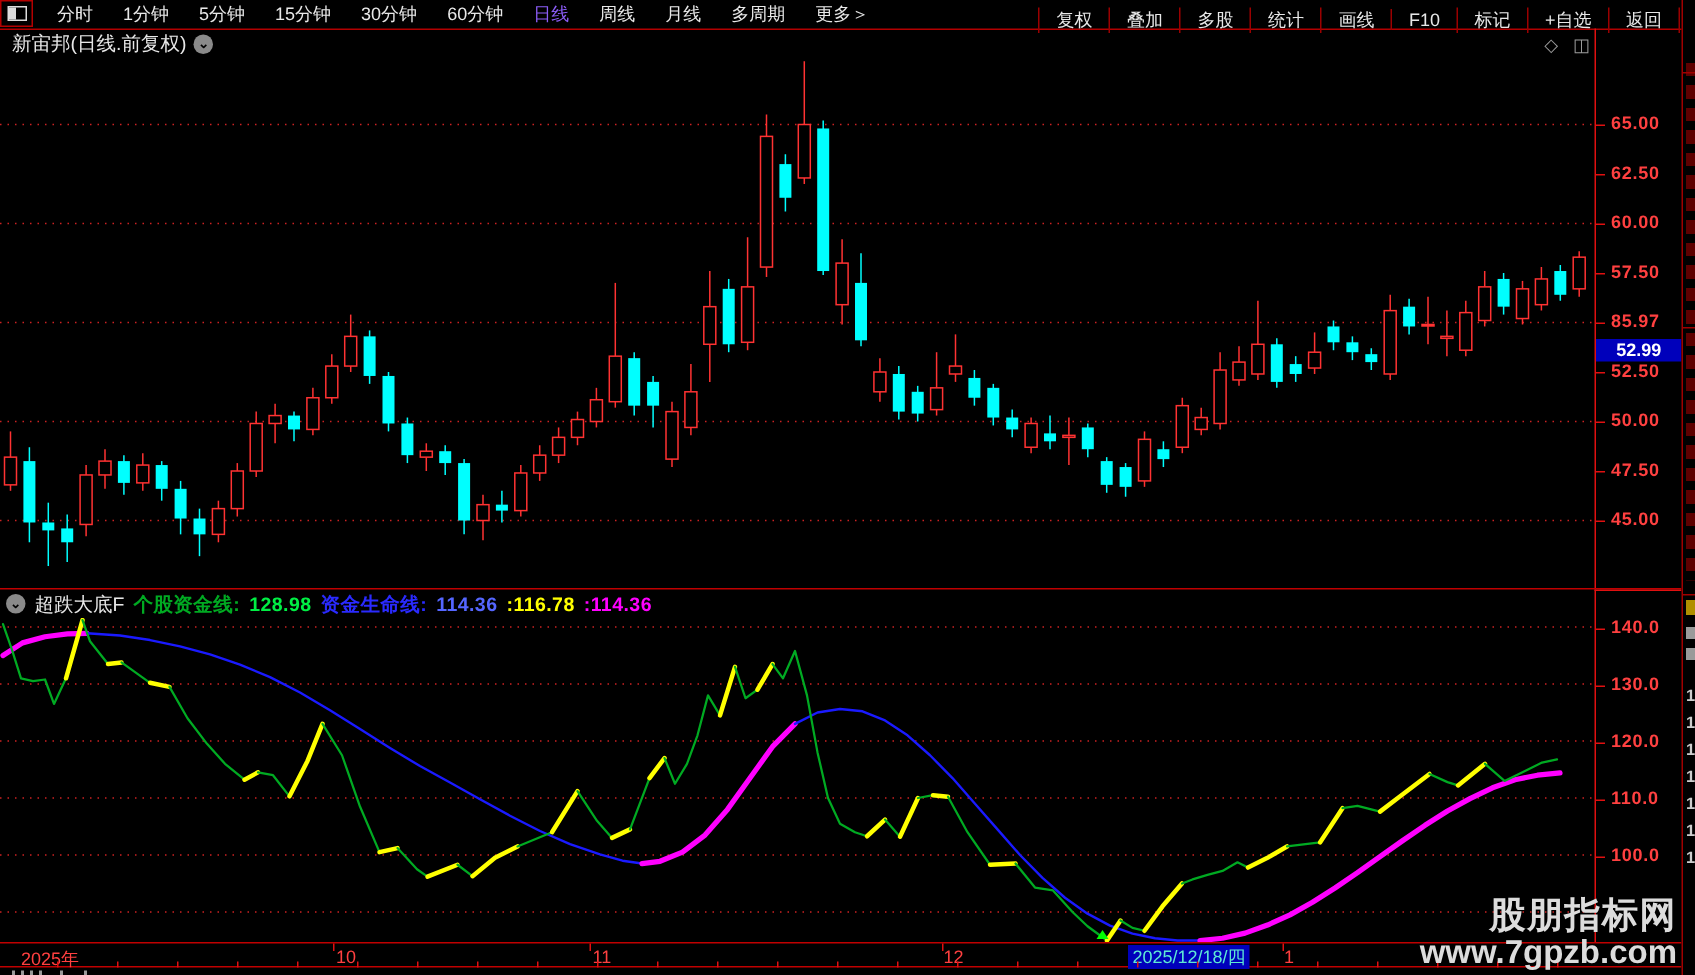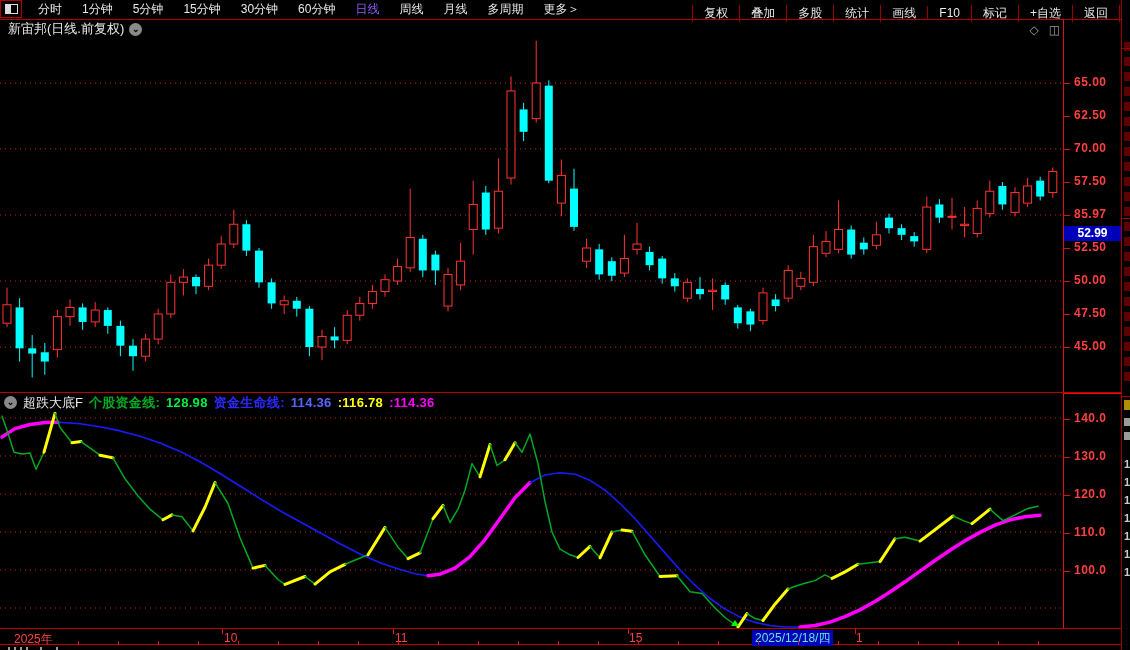--- a/index.html
+++ b/index.html
@@ -502,7 +502,7 @@
       <div class="ytick" style="top: 64px;"></div>
       <div class="ylab" style="top: 89px;">62.50</div>
       <div class="ytick" style="top: 97px;"></div>
-      <div class="ylab" style="top: 122px;">70.00</div>
+      <div class="ylab" style="top: 122px;">60.00</div>
       <div class="ytick" style="top: 130px;"></div>
       <div class="ylab" style="top: 155px;">57.50</div>
       <div class="ytick" style="top: 163px;"></div>

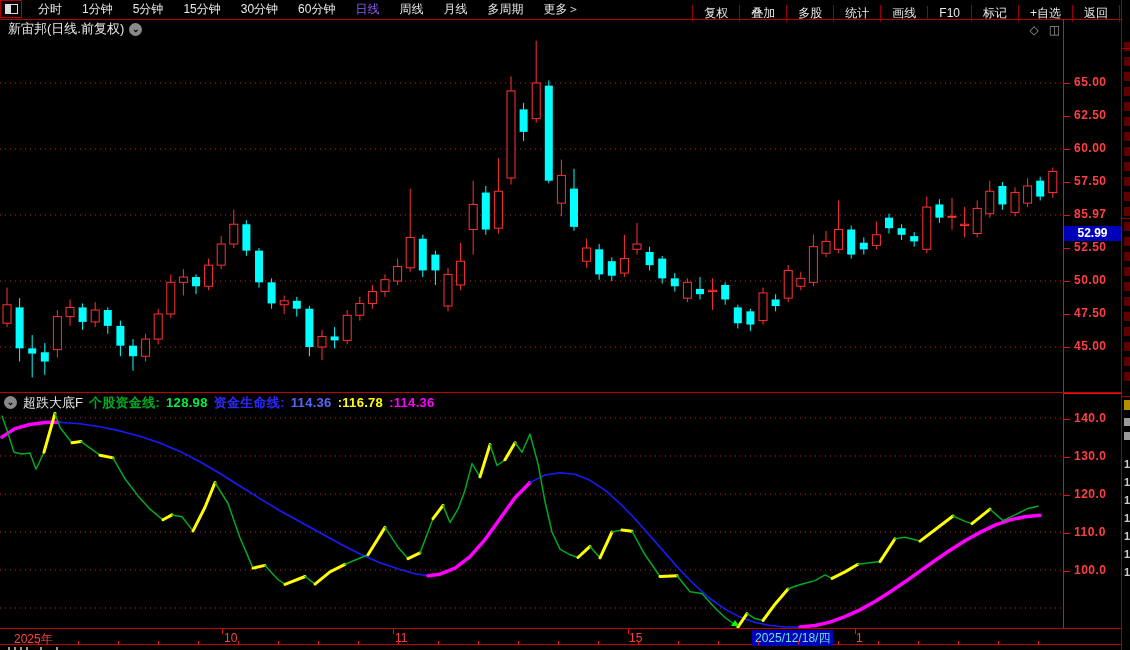--- a/index.html
+++ b/index.html
@@ -653,6 +653,10 @@
       <i style="left: 56px;"></i>
     </div>
 
+  <div id="watermark">
+    <div id="wm1">股朋指标网</div>
+    <div id="wm2">www.7gpzb.com</div>
+  </div>
 
   <div id="right-strip">
     <div id="rs-glyphs"></div>

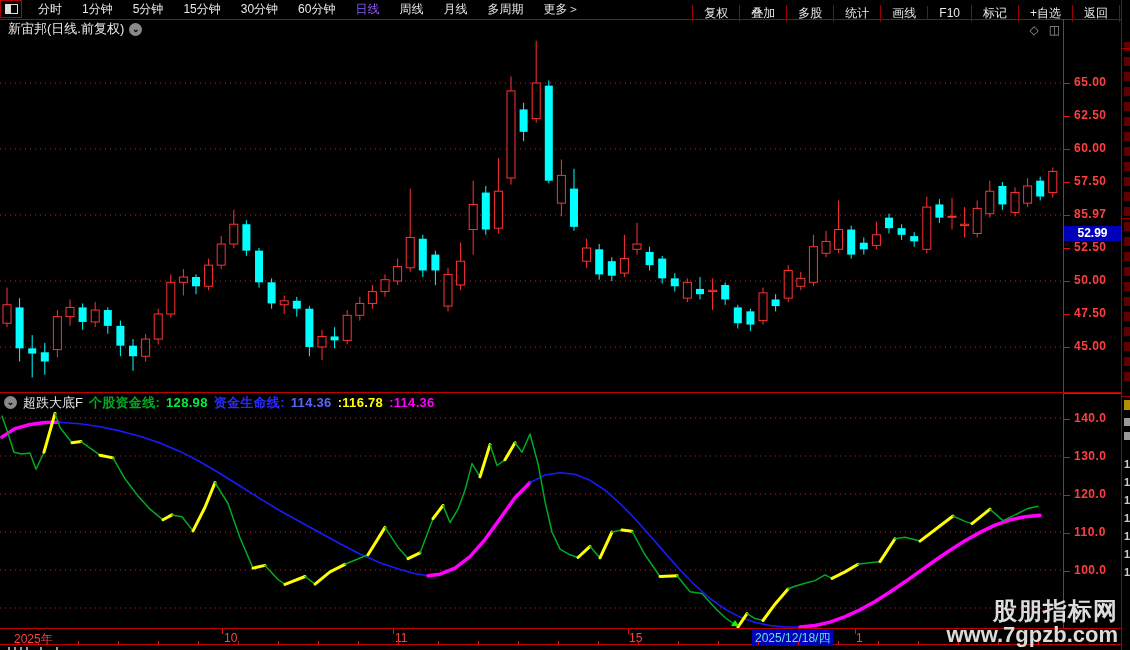--- a/index.html
+++ b/index.html
@@ -610,7 +610,7 @@
       <span class="dlab" style="left: 14px;">2025年</span>
       <span class="dlab" style="left: 224px;">10</span>
       <span class="dlab" style="left: 395px;">11</span>
-      <span class="dlab" style="left: 629px;">15</span>
+      <span class="dlab" style="left: 629px;">12</span>
       <span class="dlab hl" style="left: 752px;">2025/12/18/四</span>
       <span class="dlab" style="left: 856px;">1</span>
       <div class="mtick" style="left: 222px;"></div>

